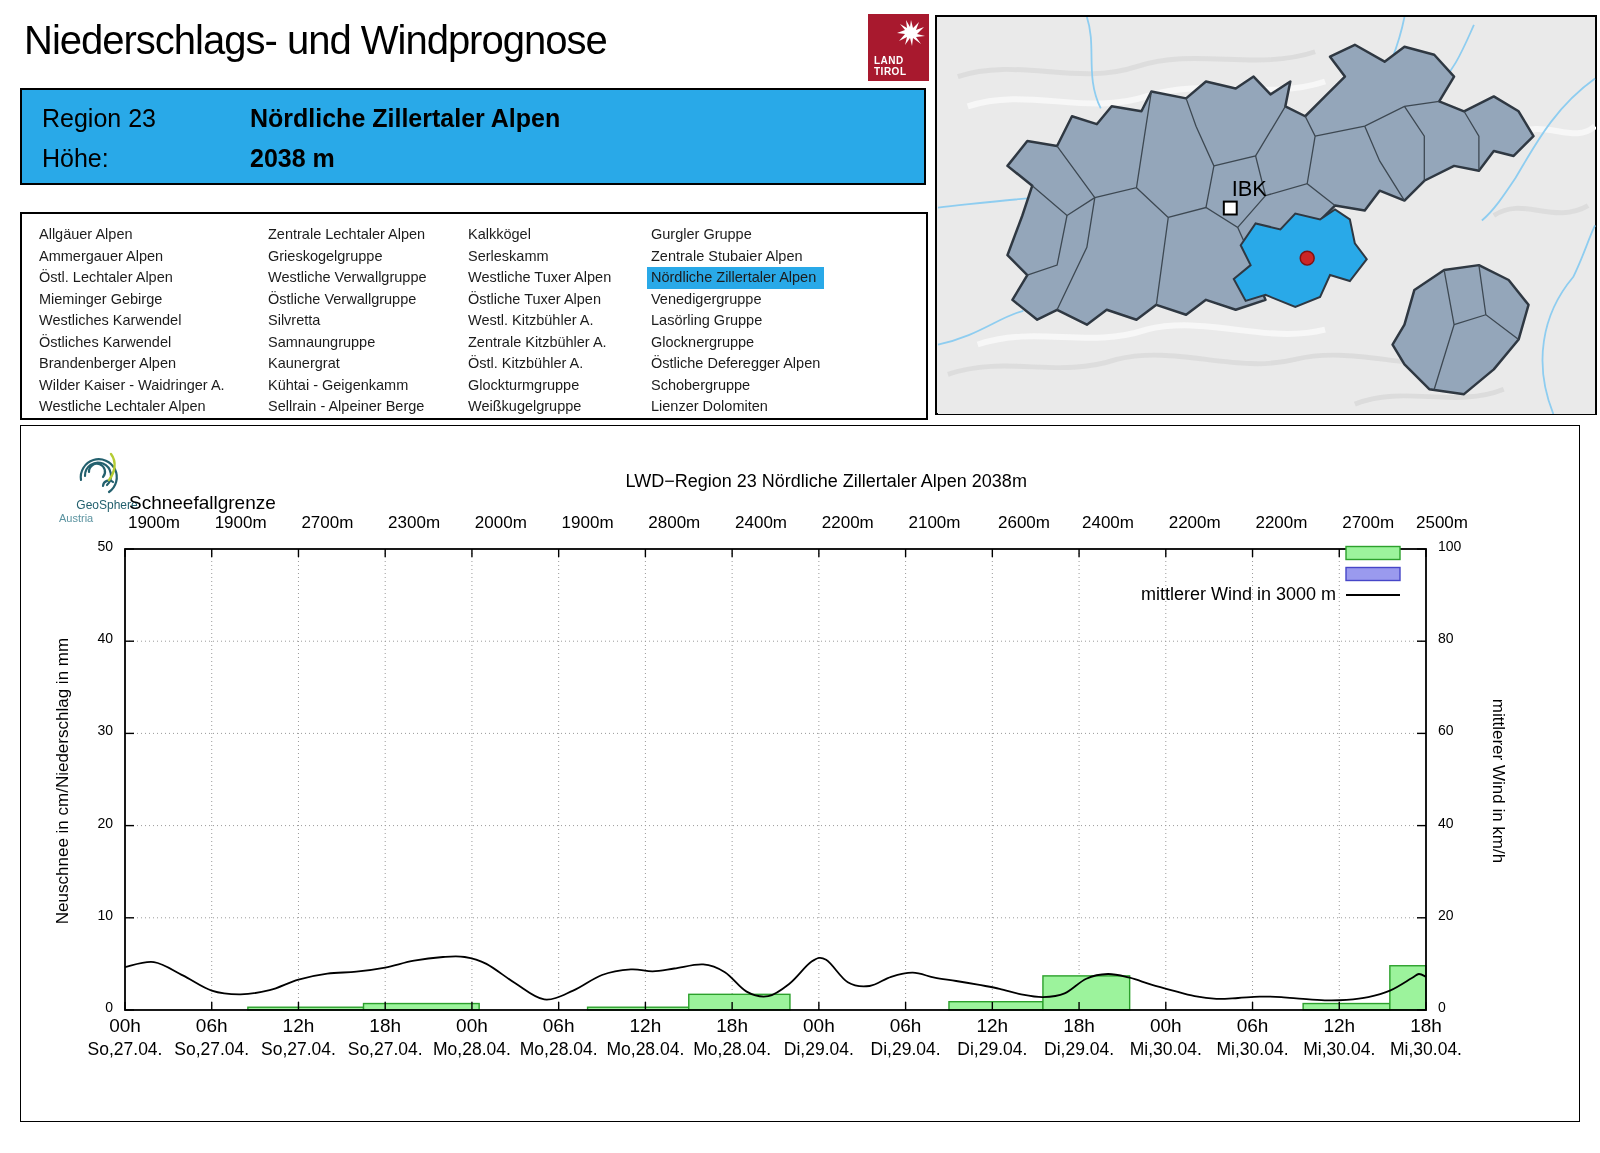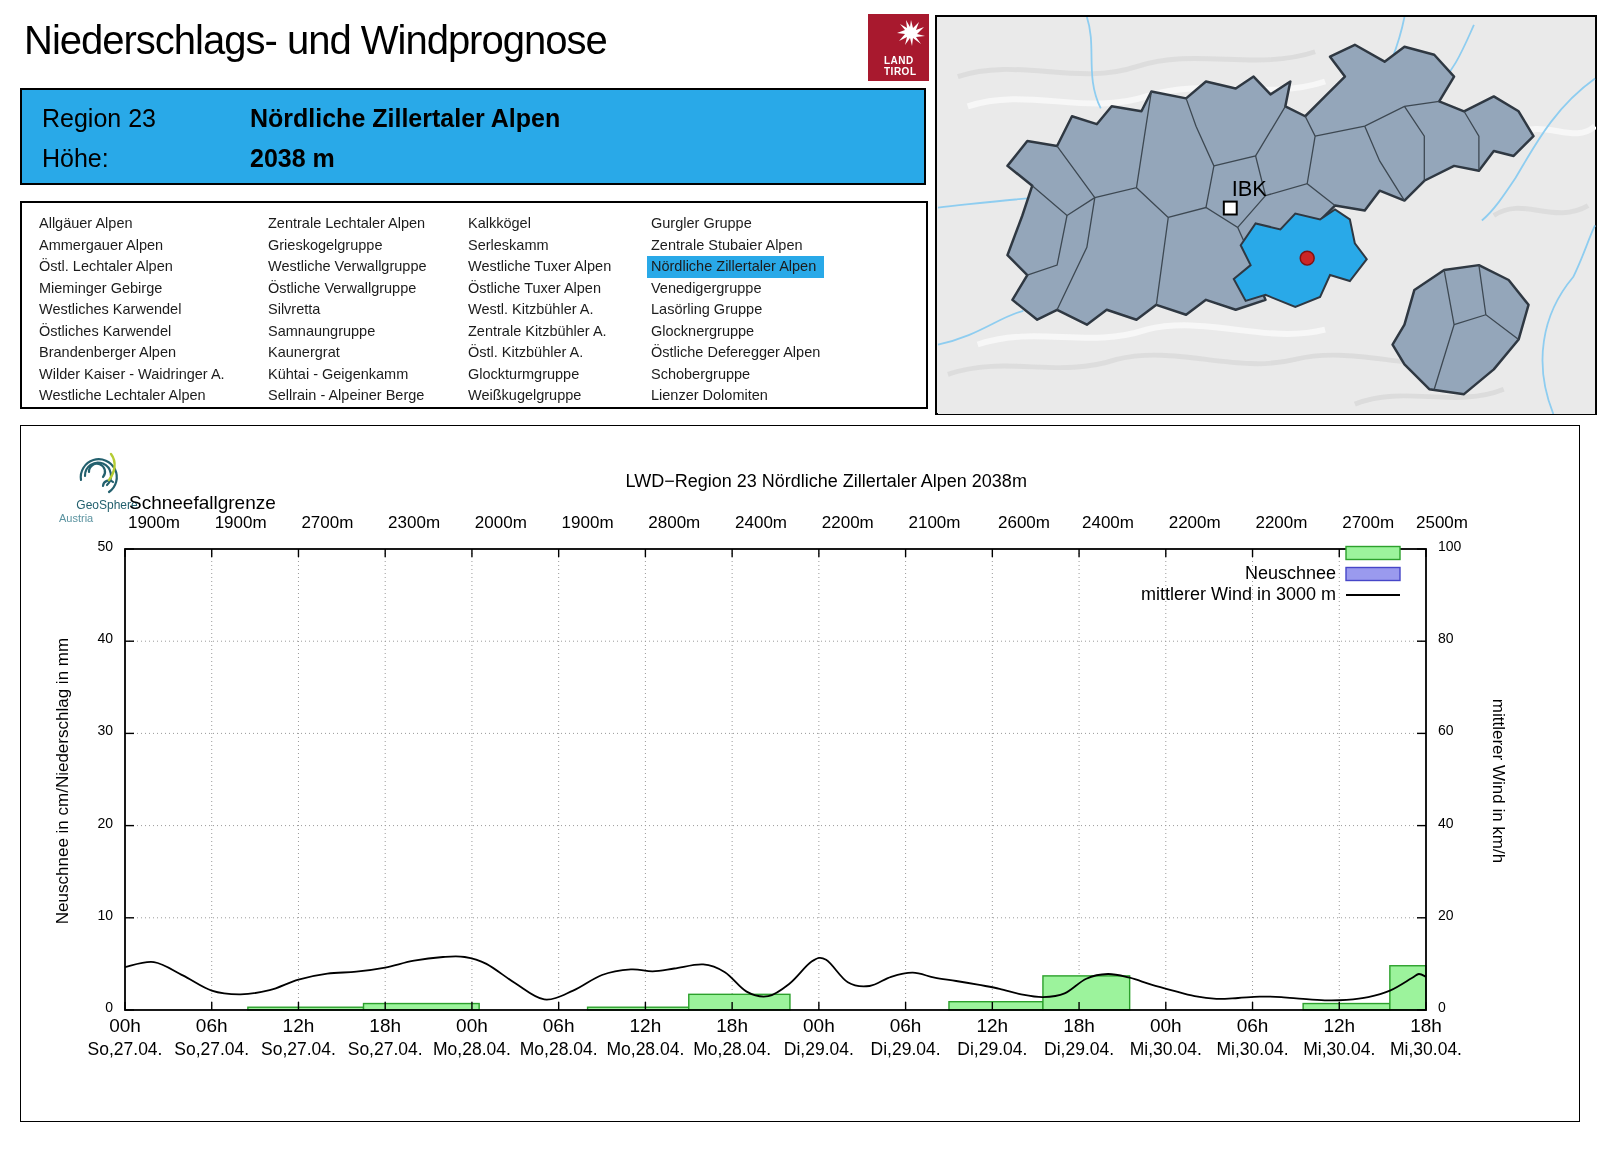--- a/index.html
+++ b/index.html
@@ -7,7 +7,7 @@
   .abs{position:absolute;}
   #page-title{left:24px;top:18px;font-size:40px;font-weight:400;letter-spacing:-1px;text-align:right;}
   #lt-logo{left:868px;top:14px;width:61px;height:67px;background:#a8192e;}
-  #lt-logo .lt-text{position:absolute;left:16px;bottom:4px;color:#fff;font-size:10px;line-height:11px;font-weight:bold;letter-spacing:0.5px;}
+  #lt-logo .lt-text{position:absolute;left:6px;bottom:4px;color:#fff;font-size:10px;line-height:11px;font-weight:bold;letter-spacing:0.5px;}
   #region-box{left:20px;top:88px;width:906px;height:97px;background:#29a9e8;border:2px solid #000;box-sizing:border-box;}
   .rb-label{position:absolute;left:20px;font-size:25px;}
   .rb-value{position:absolute;left:228px;font-size:25px;font-weight:bold;}

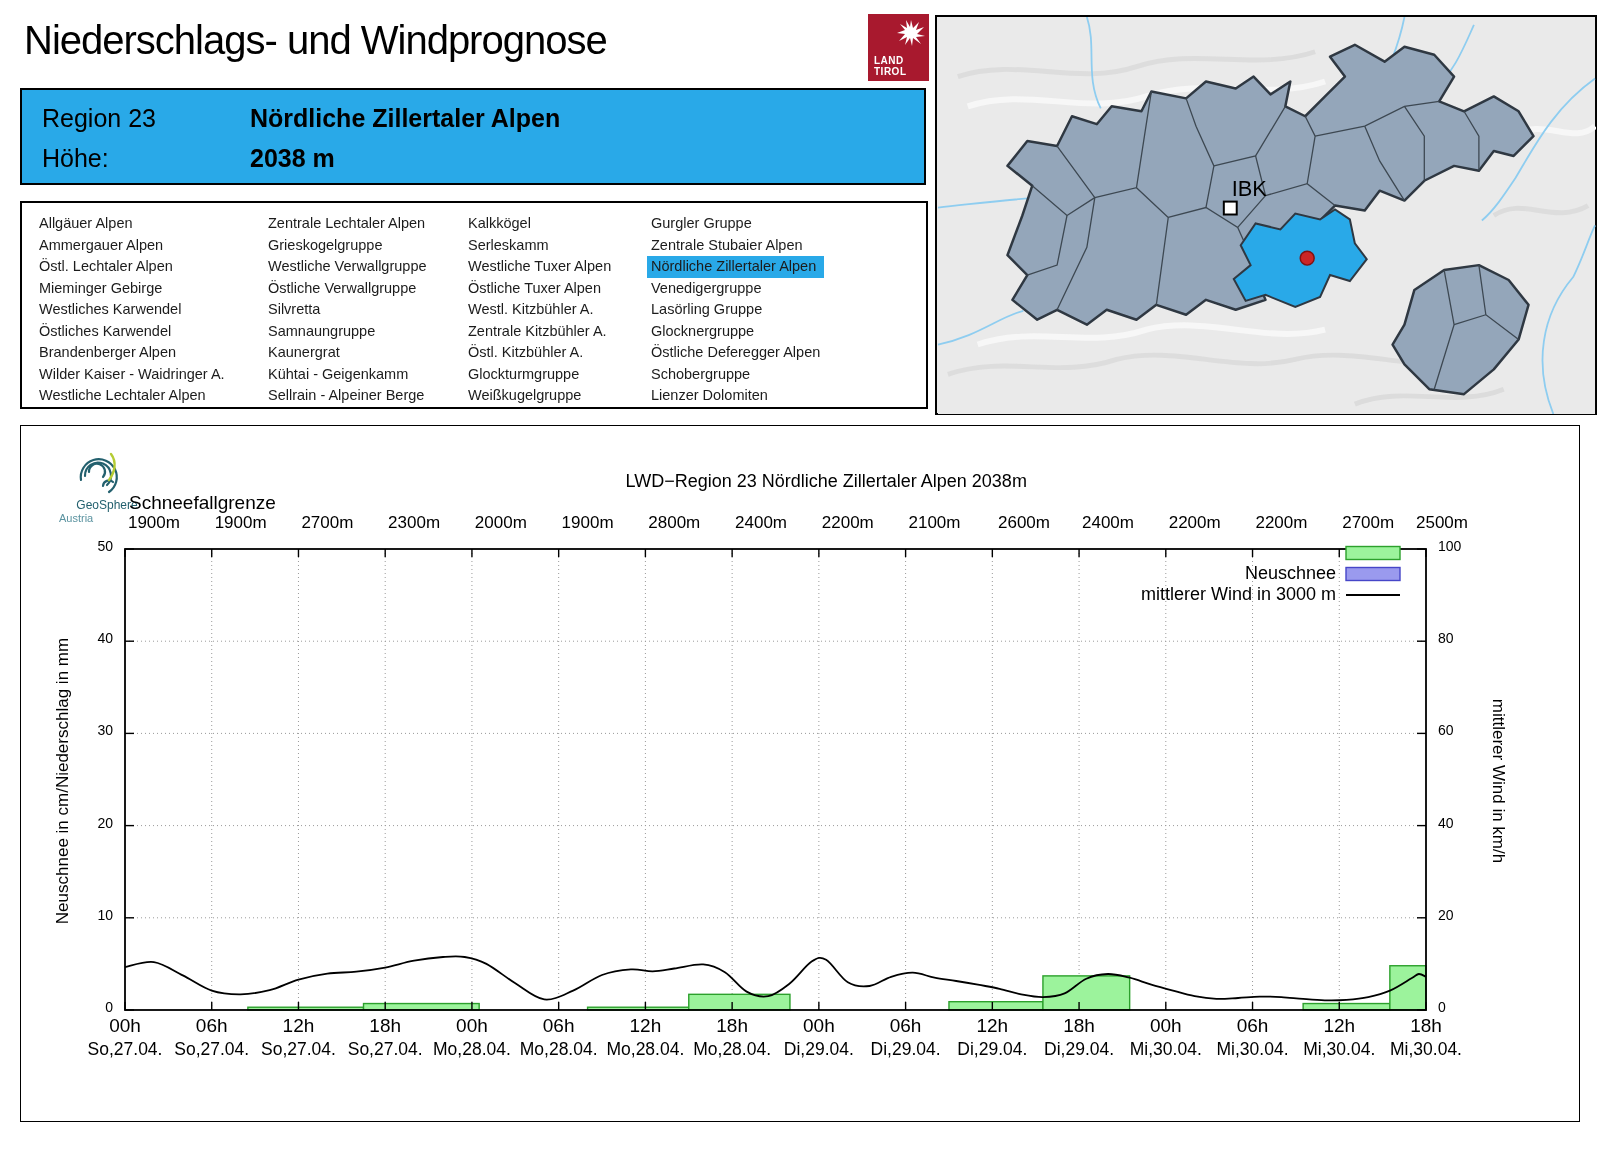--- a/index.html
+++ b/index.html
@@ -11,7 +11,7 @@
   #region-box{left:20px;top:88px;width:906px;height:97px;background:#29a9e8;border:2px solid #000;box-sizing:border-box;}
   .rb-label{position:absolute;left:20px;font-size:25px;}
   .rb-value{position:absolute;left:228px;font-size:25px;font-weight:bold;}
-  #region-list{left:20px;top:201px;width:908px;height:208px;border:2px solid #000;box-sizing:border-box;background:#fff;}
+  #region-list{left:20px;top:212px;width:908px;height:208px;border:2px solid #000;box-sizing:border-box;background:#fff;}
   .rl-col{position:absolute;top:10px;}
   .rl-item{font-size:14.5px;line-height:21.5px;color:#1c1c1c;white-space:nowrap;padding:0 4px;}
   .rl-item.selected{background:#29a9e8;}

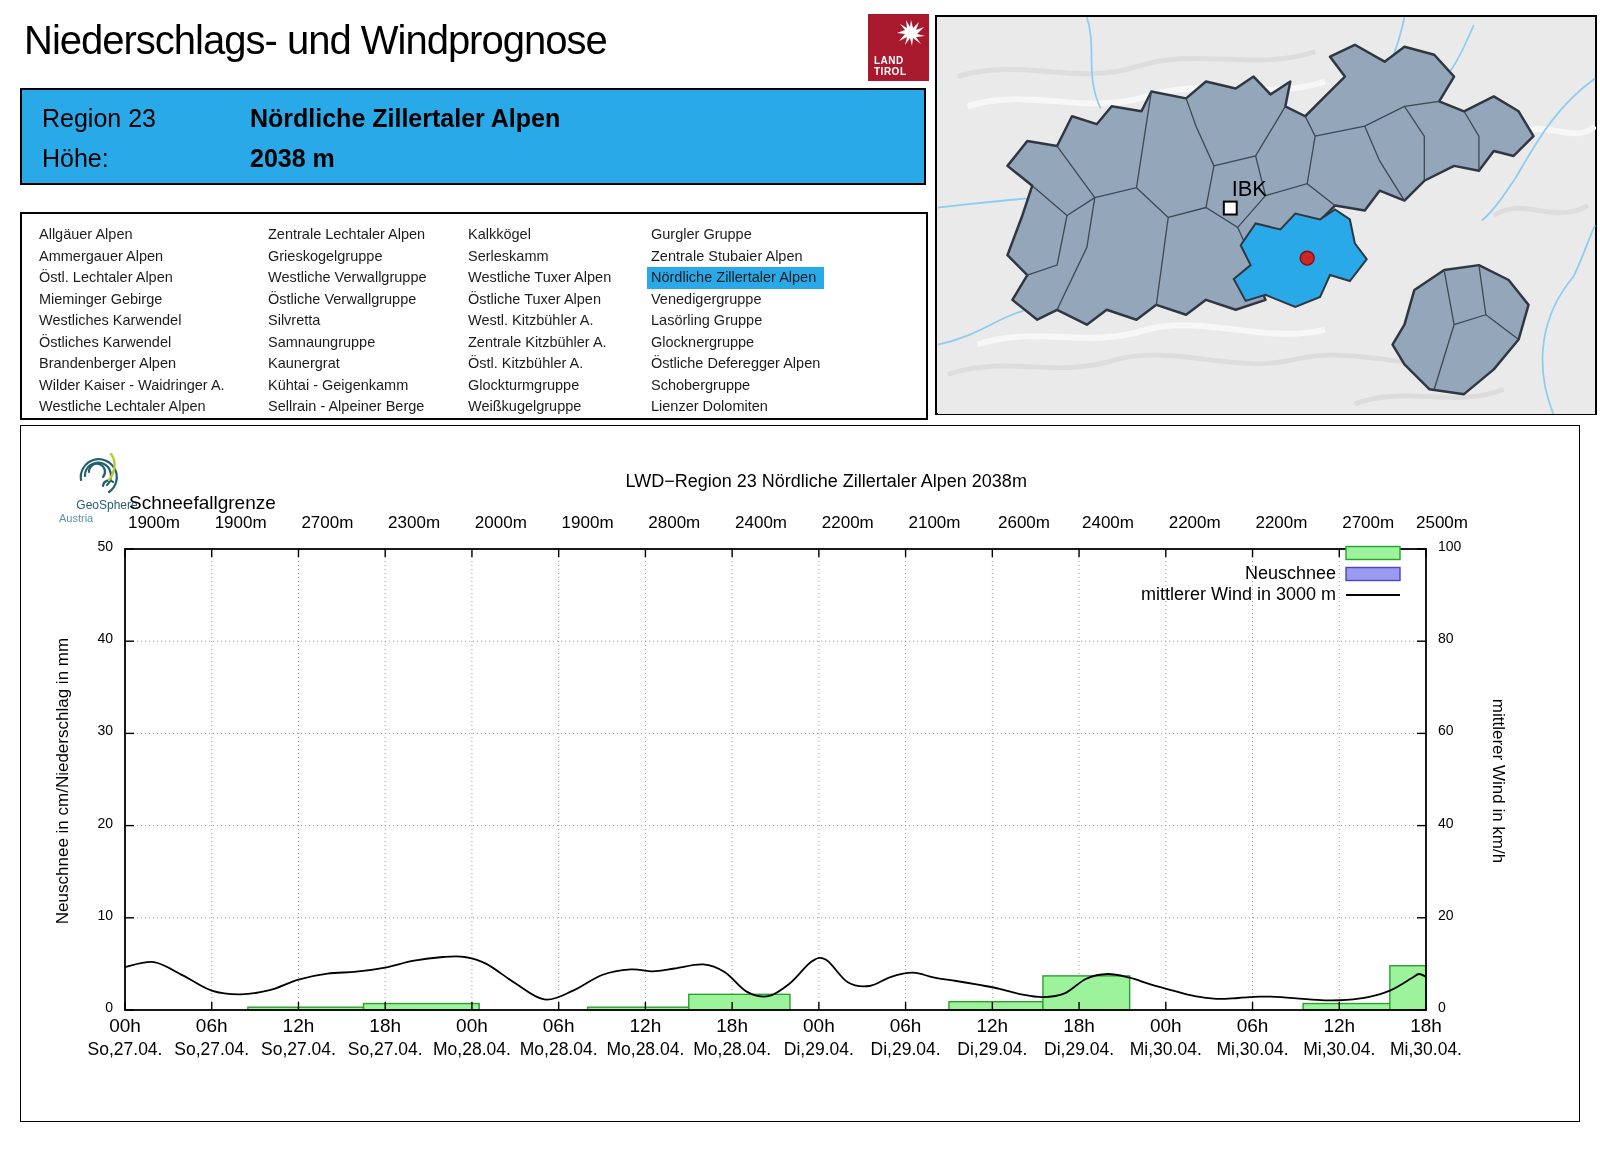--- a/index.html
+++ b/index.html
@@ -321,7 +321,6 @@
       <div class="ch-text ct-xdate" style="left: 1255px; top: 613px; width: 300px; text-align: center;">Mi,30.04.</div>
       <div class="ch-text ct-axis" style="left: -258px; top: 345px; width: 600px; text-align: center; transform: rotate(-90deg);">Neuschnee in cm/Niederschlag in mm</div>
       <div class="ch-text ct-axis" style="left: 1177px; top: 345px; width: 600px; text-align: center; transform: rotate(90deg);">mittlerer Wind in km/h</div>
-      <div class="ch-text ct-legend" style="left: 905px; top: 137px; width: 410px; text-align: right;">Neuschnee</div>
       <div class="ch-text ct-legend" style="left: 905px; top: 158px; width: 410px; text-align: right;">mittlerer Wind in 3000 m</div>
     </div>
 </div>

